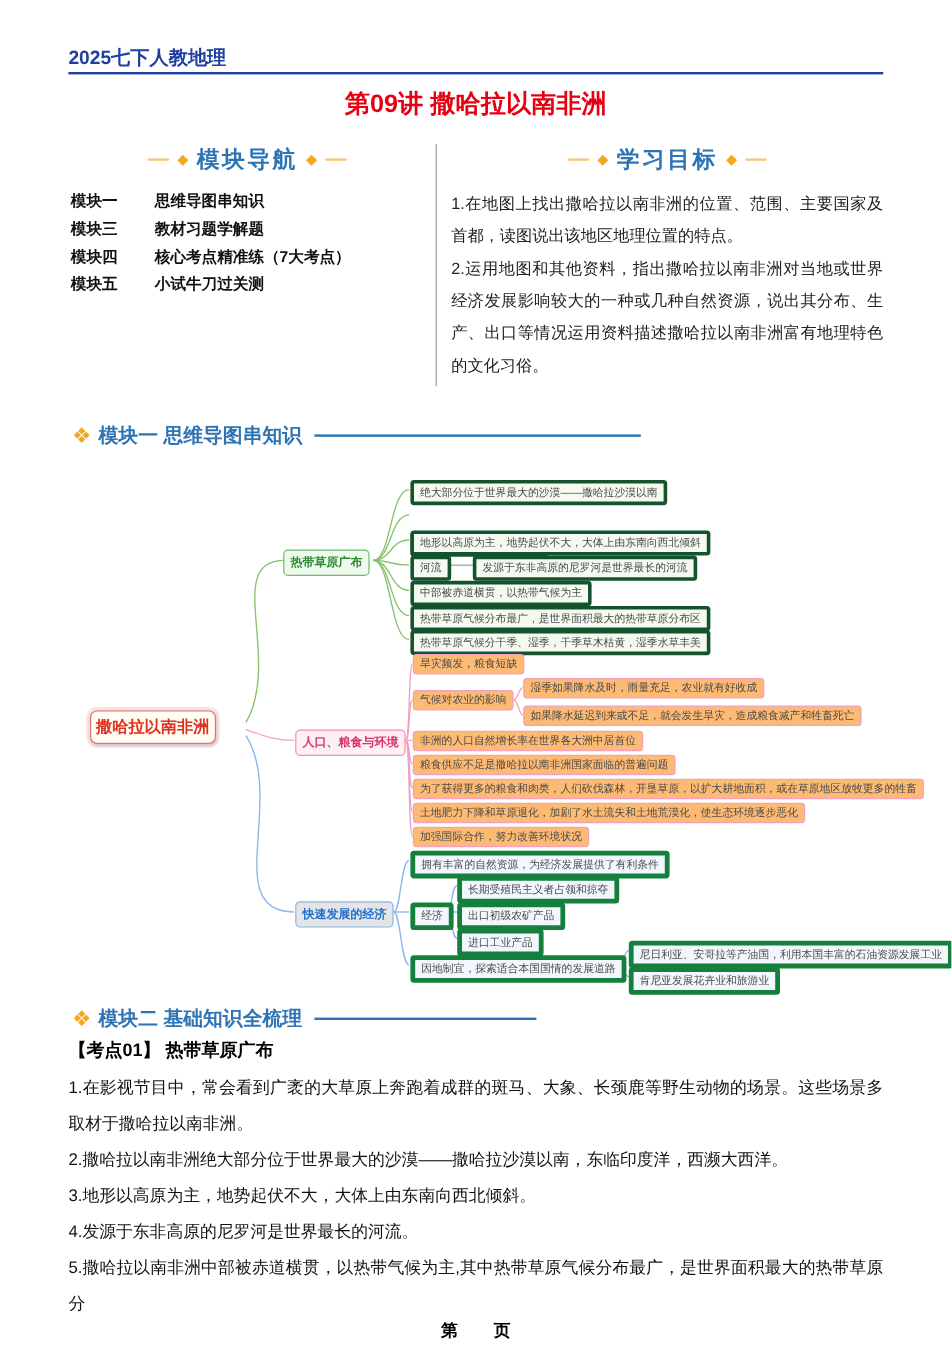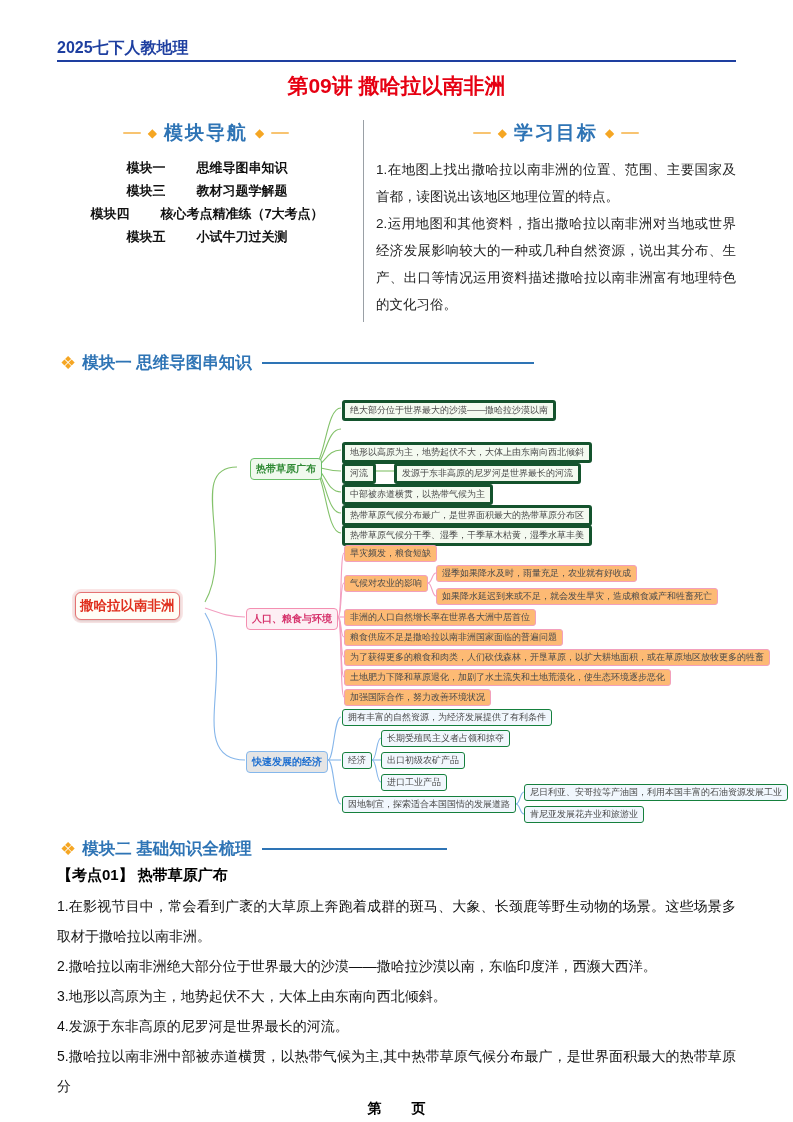--- a/index.html
+++ b/index.html
@@ -22,7 +22,7 @@
   .hdr-diamond { color:#f5a623; font-size:12px; line-height:1; }
   .hdr-line { width:18px; height:2px; background:#f8c471; border-radius:1px; }
   .nav-list { padding-left:2px; }
-  .nav-row { display:flex; font-size:13px; font-weight:bold; color:#111; line-height:23px;justify-content:center; }
+  .nav-row { display:flex; font-size:13px; font-weight:bold; color:#111; line-height:23px; }
   .nav-label { width:54px; flex:none; }
   .nav-text { margin-left:16px; }
   .obj-par { font-size:13.5px; line-height:27px; color:#222; text-align:justify; }

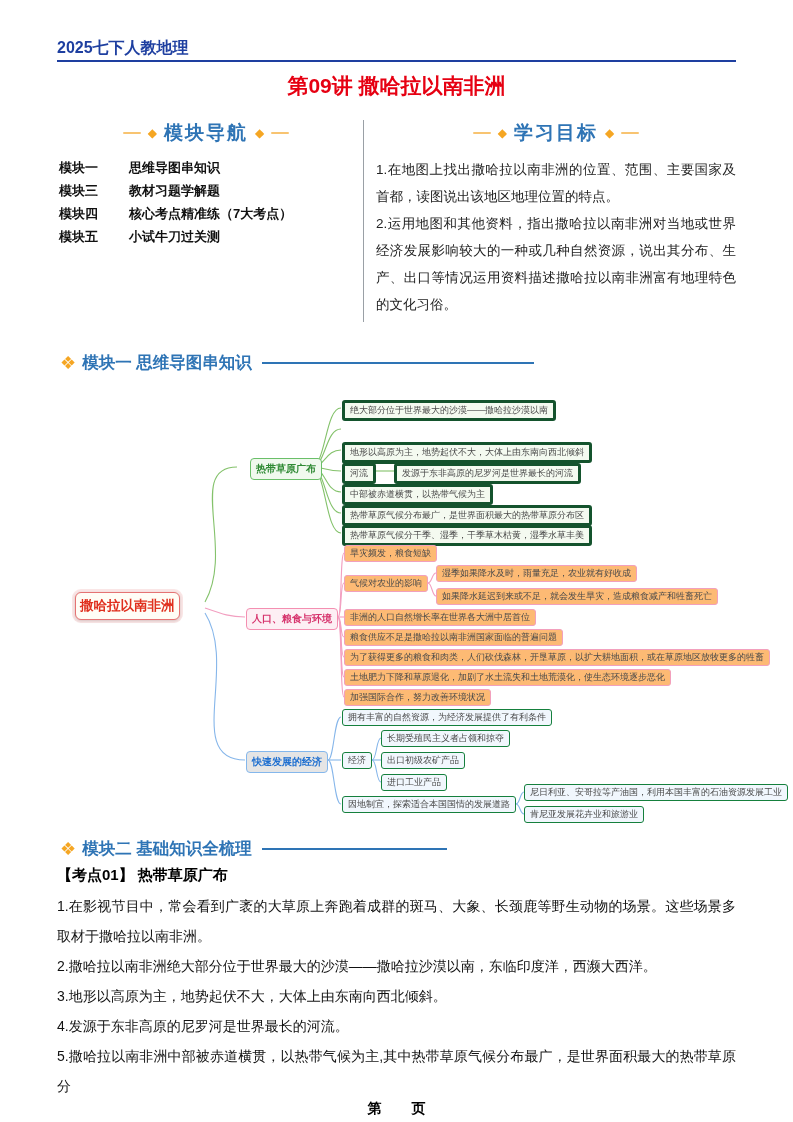--- a/index.html
+++ b/index.html
@@ -151,7 +151,7 @@
 
   <div class="mm-root">撒哈拉以南非洲</div>
 
-  <div class="mm-branch mm-b1" style="left:250px; top:444px;">热带草原广布</div>
+  <div class="mm-branch mm-b1" style="left:236px; top:444px;">热带草原广布</div>
   <div class="mm-leaf g" style="left:342px; top:386px;">绝大部分位于世界最大的沙漠——撒哈拉沙漠以南</div>
   <div class="mm-leaf g" style="left:342px; top:429px;">东临印度洋，西濒大西洋</div>
   <div class="mm-leaf g" style="left:342px; top:428px;">地形以高原为主，地势起伏不大，大体上由东南向西北倾斜</div>

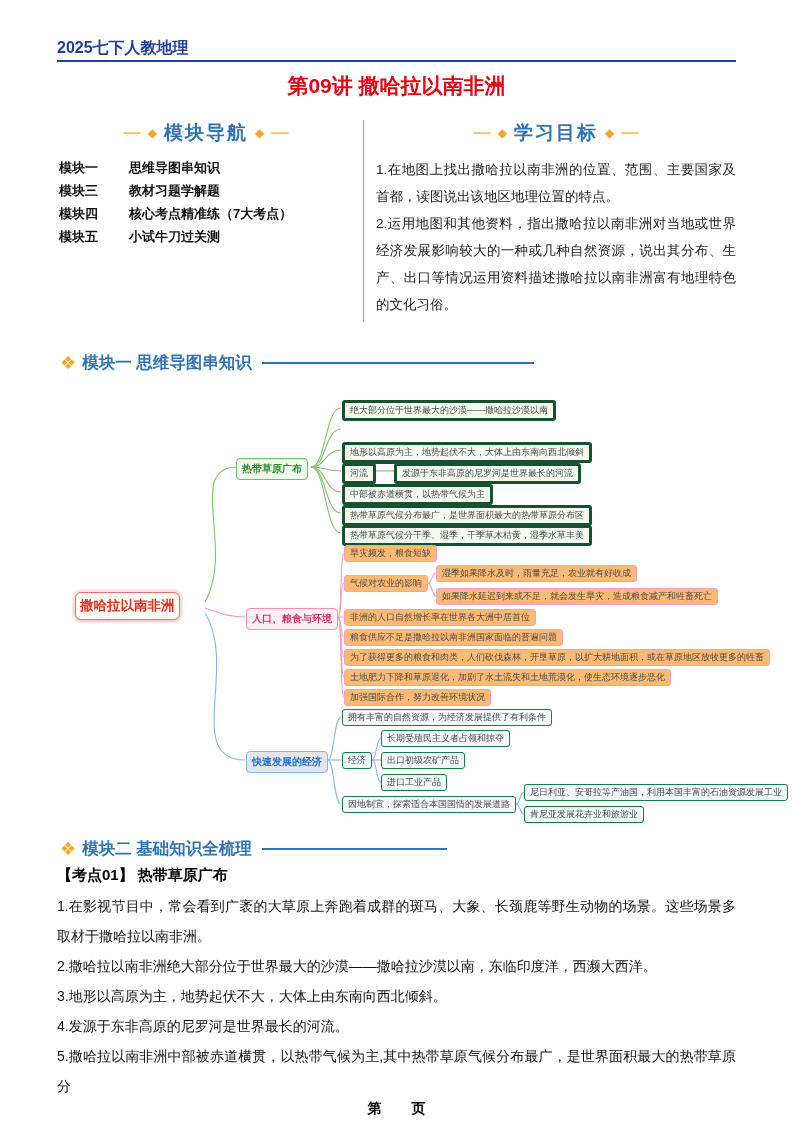--- a/index.html
+++ b/index.html
@@ -45,7 +45,7 @@
   .mm-leaf { position:absolute; font-size:9px; line-height:1.4; padding:1px 5px; border-radius:3px; white-space:nowrap; color:#4a4a4a; background:#fff; }
   .g { border:3px solid #14532d; background:#f4faf0; }
   .p { border:1px solid #f2a0bd; background:#fdba74; }
-  .b { border:1px solid #15803d; background:#f1f7fd; }
+  .b { border:4px solid #15803d; background:#f1f7fd; }
 
   
   .kaodian { position:absolute; left:57px; top:852px; width:679px; }

